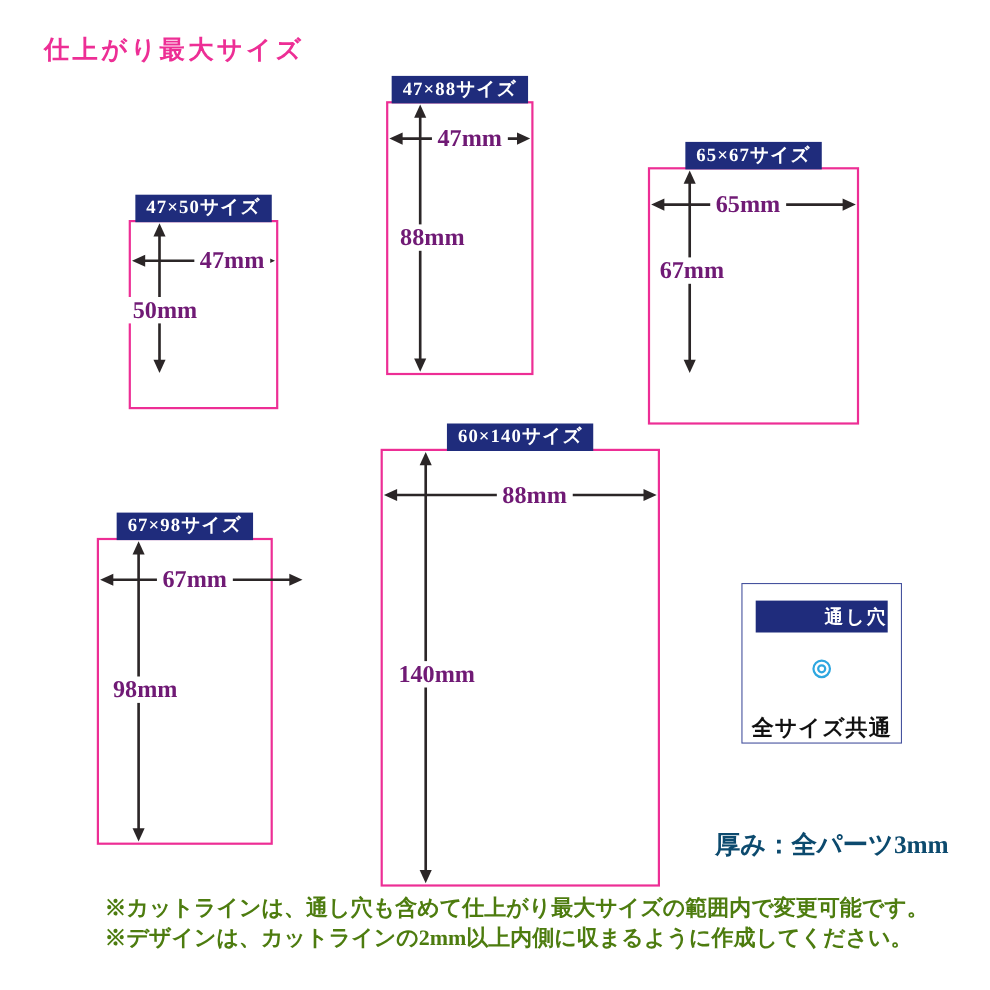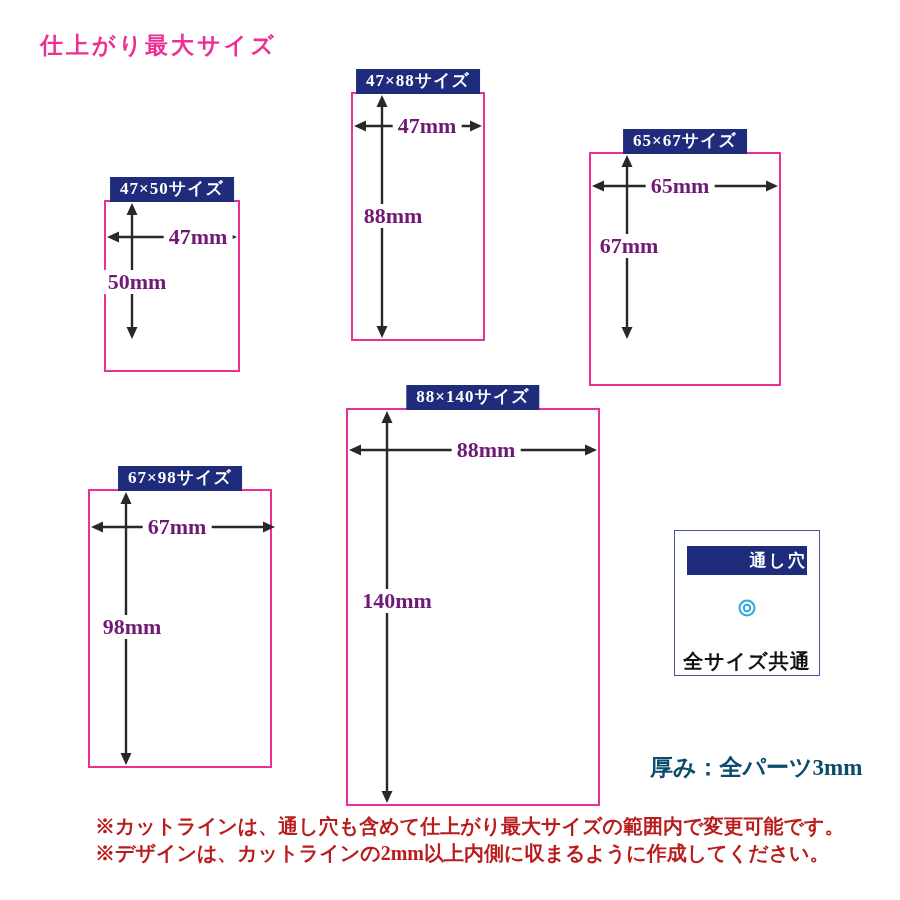--- a/index.html
+++ b/index.html
@@ -46,7 +46,7 @@
 
   <h1 class="title">仕上がり最大サイズ</h1>
 
-  <div class="fig" style="left:104px;top:200px;width:136px;height:172px">
+  <div class="fig" style="left:117px;top:200px;width:136px;height:172px">
     <div class="tag">47×50サイズ</div>
     <svg class="dims" width="132" height="138">
         <line x1="26" y1="12" x2="26" y2="126"></line>

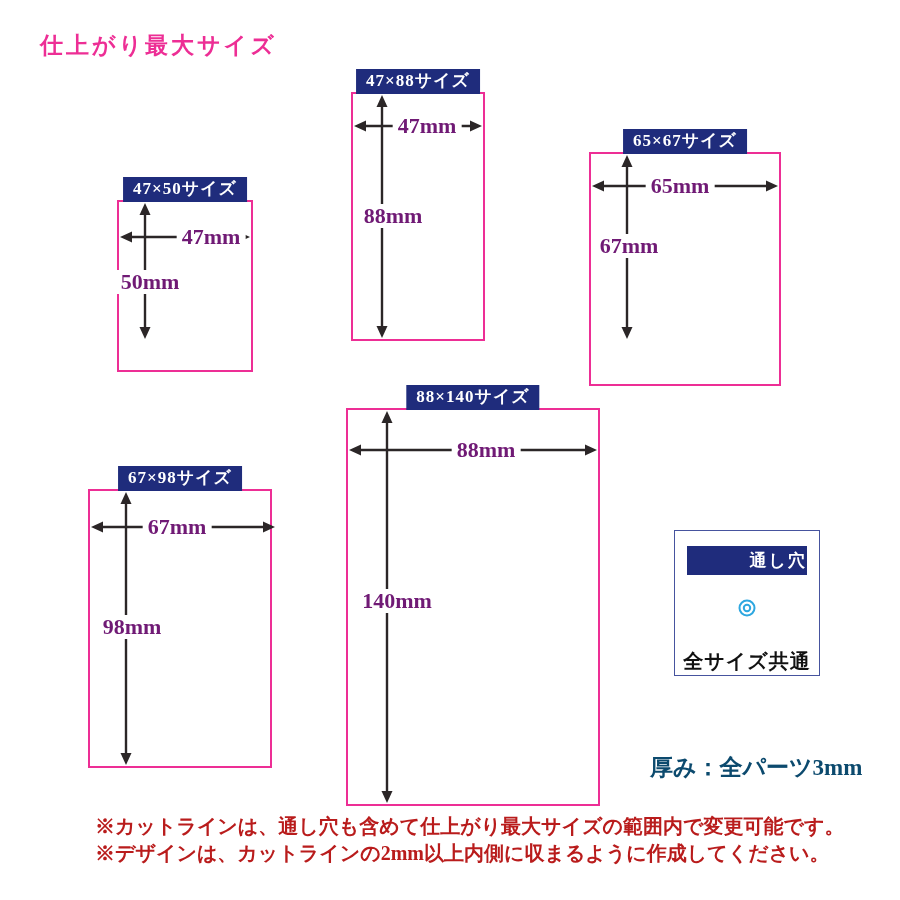--- a/index.html
+++ b/index.html
@@ -103,7 +103,7 @@
   </div>
 
   <div class="fig" style="left:346px;top:408px;width:254px;height:398px">
-    <div class="tag">88×140サイズ</div>
+    <div class="tag">60×140サイズ</div>
     <svg class="dims" width="250" height="394">
         <line x1="39" y1="12" x2="39" y2="382"></line>
         <line x1="12" y1="40" x2="238" y2="40"></line>

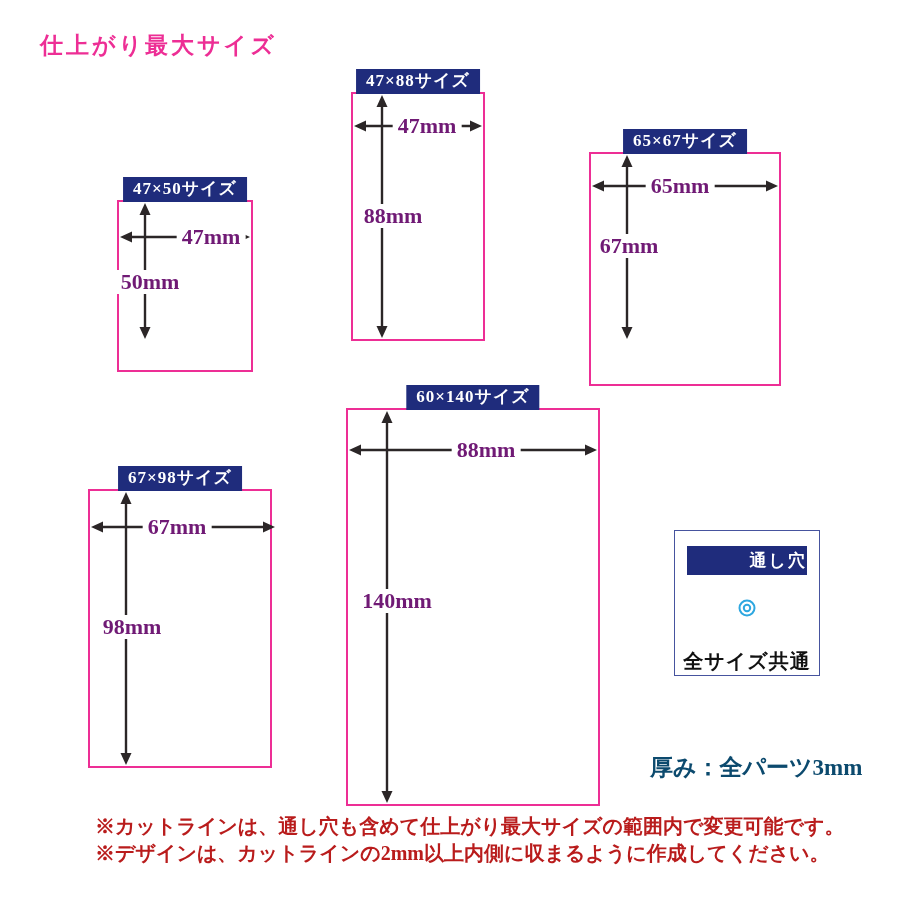--- a/index.html
+++ b/index.html
@@ -88,7 +88,7 @@
     <span class="dim" style="left:38px;top:92px">67mm</span>
   </div>
 
-  <div class="fig" style="left:88px;top:489px;width:184px;height:279px">
+  <div class="fig" style="left:88px;top:489px;width:160px;height:279px">
     <div class="tag">67×98サイズ</div>
     <svg class="dims" width="186" height="275">
         <line x1="36" y1="12" x2="36" y2="263"></line>

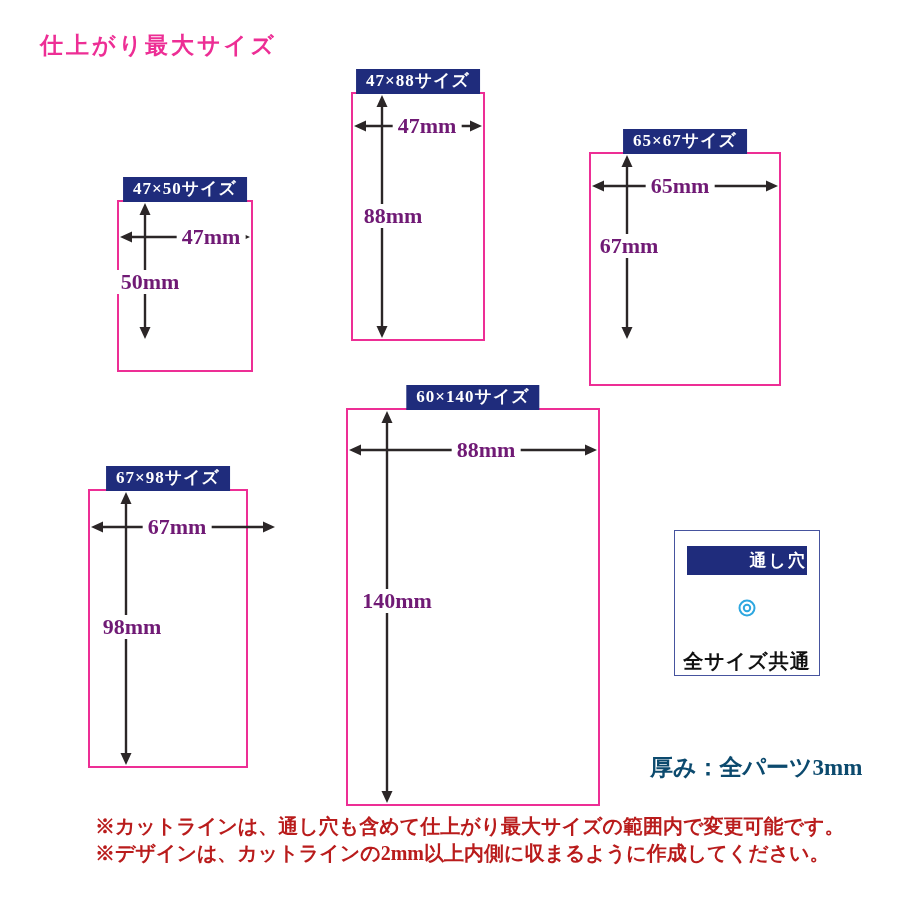--- a/index.html
+++ b/index.html
@@ -113,7 +113,7 @@
         <polygon points="249,40 237,34.5 237,45.5"></polygon>
       </svg>
     <span class="dim" style="left:138px;top:40px">88mm</span>
-    <span class="dim" style="left:49px;top:191px">140mm</span>
+    <span class="dim" style="left:49px;top:203px">140mm</span>
   </div>
 
   <div class="hole-box">

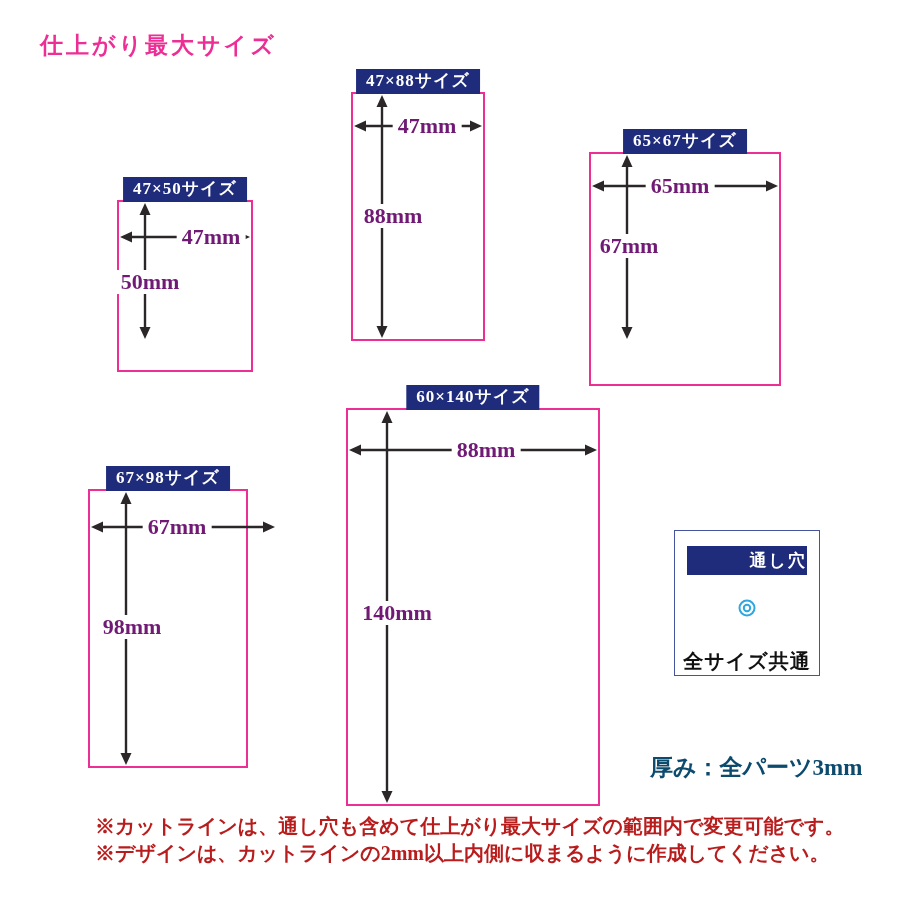--- a/index.html
+++ b/index.html
@@ -36,7 +36,7 @@
   .thickness{position:absolute;left:650px;top:752px;font-size:23px;font-weight:bold;color:#0c4a6e;}
 
   .notes{position:absolute;left:95px;top:813px;font-size:20px;font-weight:bold;
-         color:#b91c1c;line-height:27px;}
+         color:#4d7c0f;line-height:27px;}
   .notes div{white-space:nowrap;}
 </style>
 </head>

